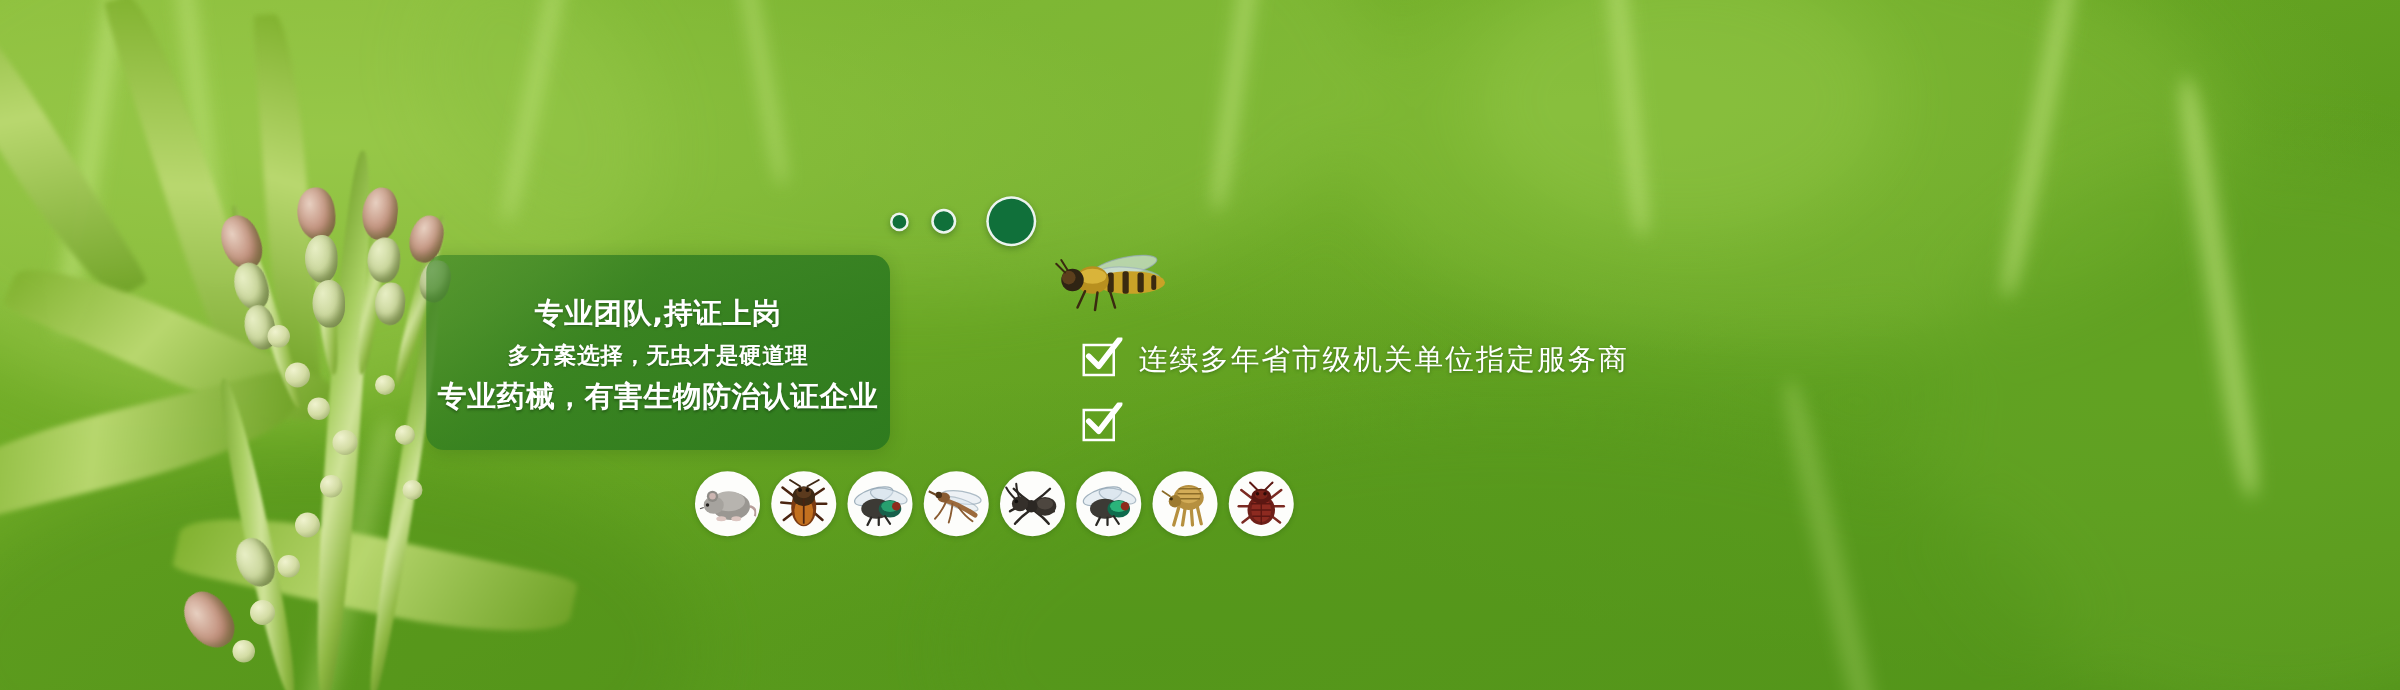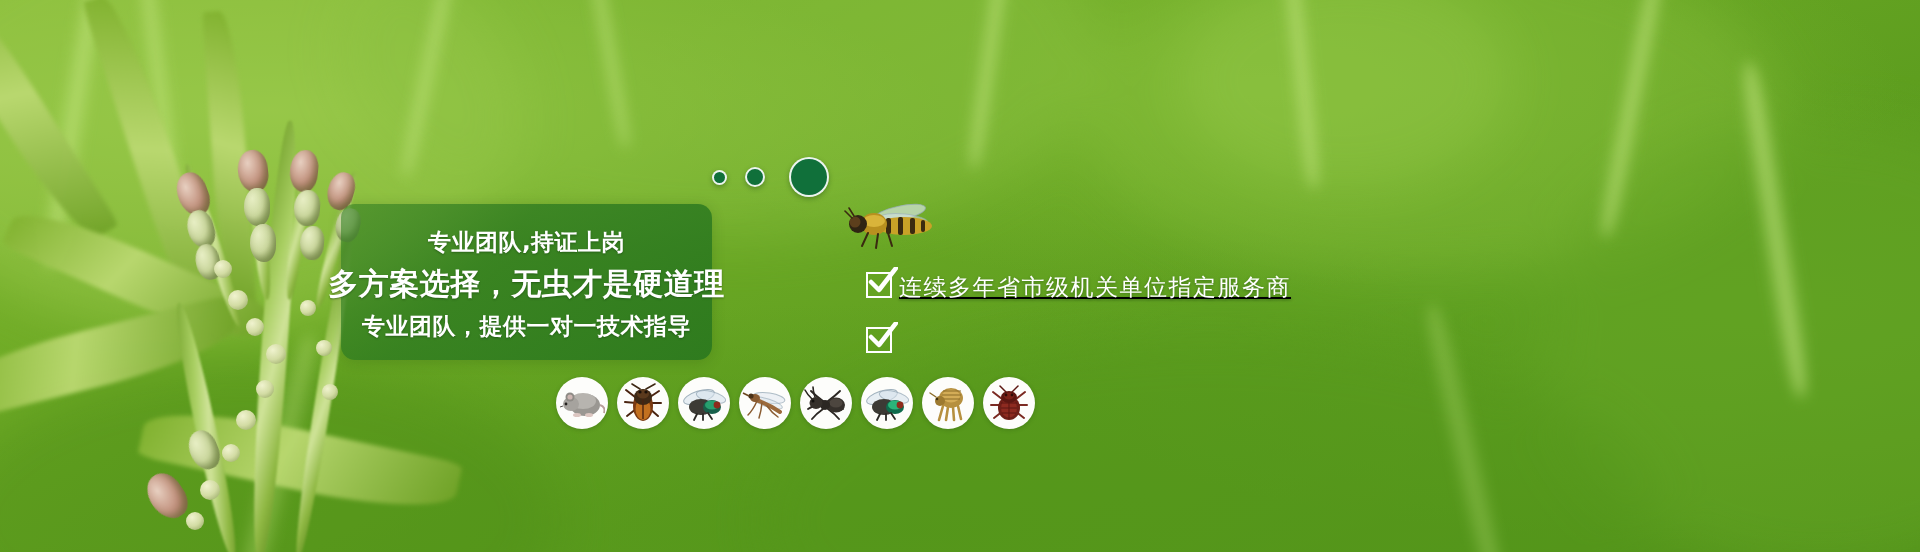--- a/index.html
+++ b/index.html
@@ -140,7 +140,7 @@
     text-shadow: 0 1px 2px rgba(15,50,10,.45);
   }
   .slogan-line.l1 { font-size: 23px; letter-spacing: .5px; }
-  .slogan-line.l2 { font-size: 30px; letter-spacing: .5px; }
+  .slogan-line.l2 { font-size: 18px; letter-spacing: .5px; }
   .slogan-line.l3 { font-size: 23px; letter-spacing: .5px; }
 
   

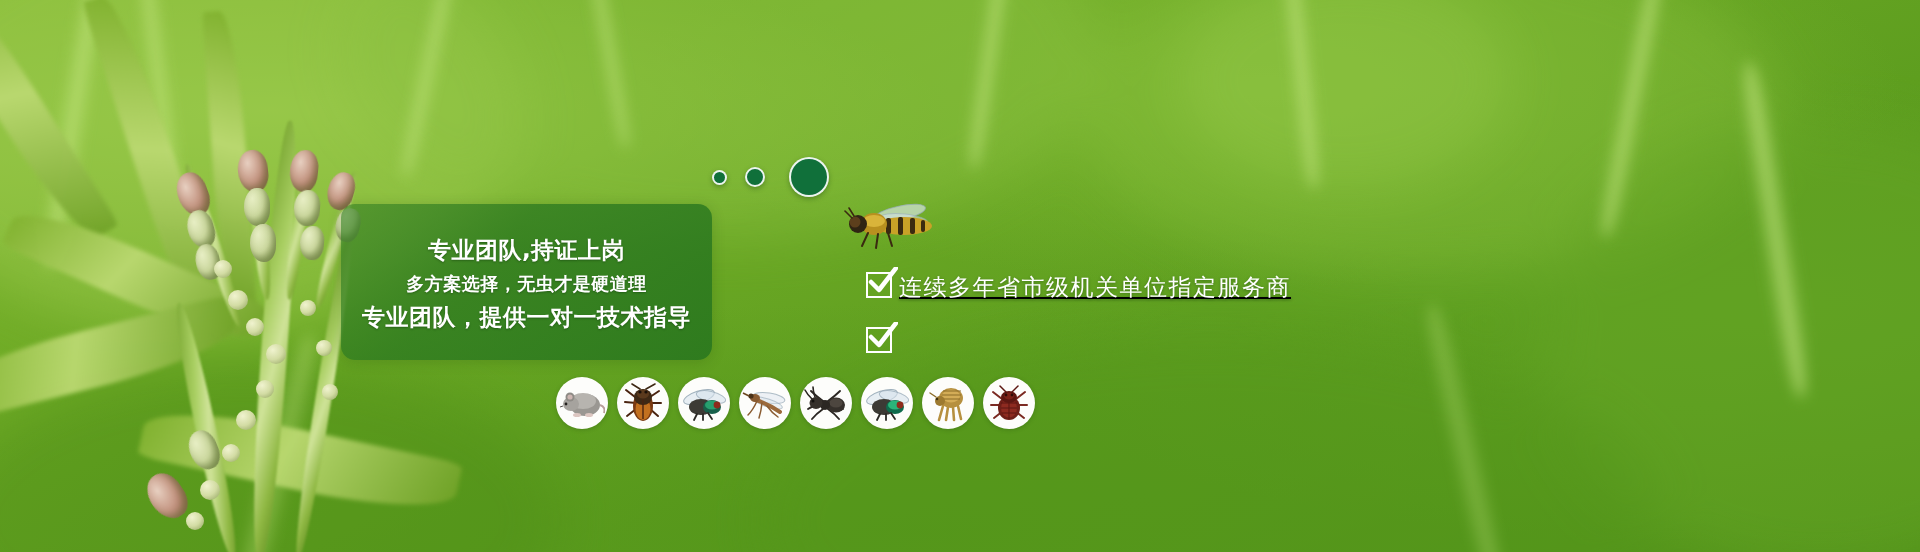--- a/index.html
+++ b/index.html
@@ -149,7 +149,7 @@
     left: 866px; top: 272px;
     display: flex; flex-direction: column; gap: 24px;
   }
-  .feature { display: flex; align-items: flex-start; gap: 7px; text-decoration: underline; }
+  .feature { display: flex; align-items: center; gap: 19px; }
   .check-box {
     width: 26px; height: 26px;
     position: relative; flex: 0 0 auto;

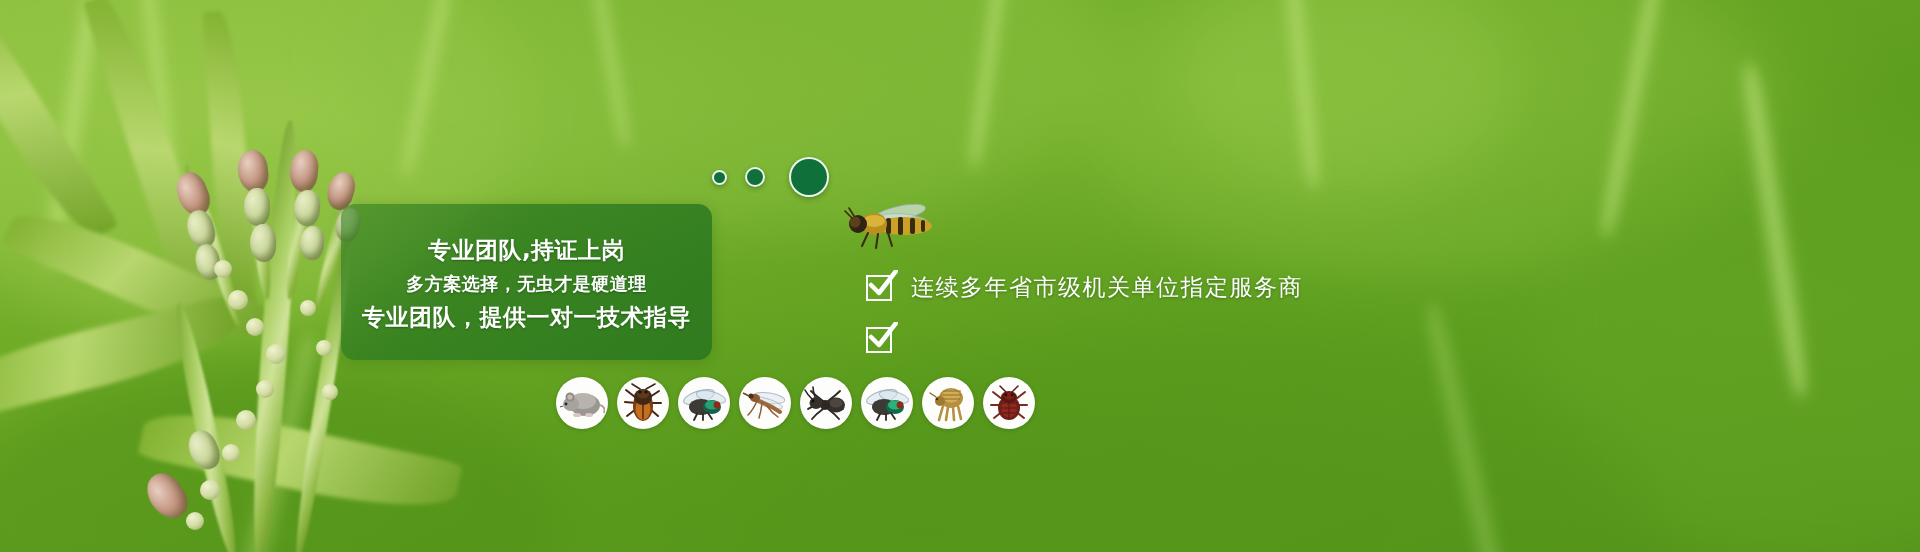--- a/index.html
+++ b/index.html
@@ -284,7 +284,7 @@
   <div class="slogan-box">
     <div class="slogan-line l1">专业团队,持证上岗</div>
     <div class="slogan-line l2">多方案选择，无虫才是硬道理</div>
-    <div class="slogan-line l3">专业团队，提供一对一技术指导</div>
+    <div class="slogan-line l3">专业药械，有害生物防治认证企业</div>
   </div>
 
   <div class="hoverfly">

